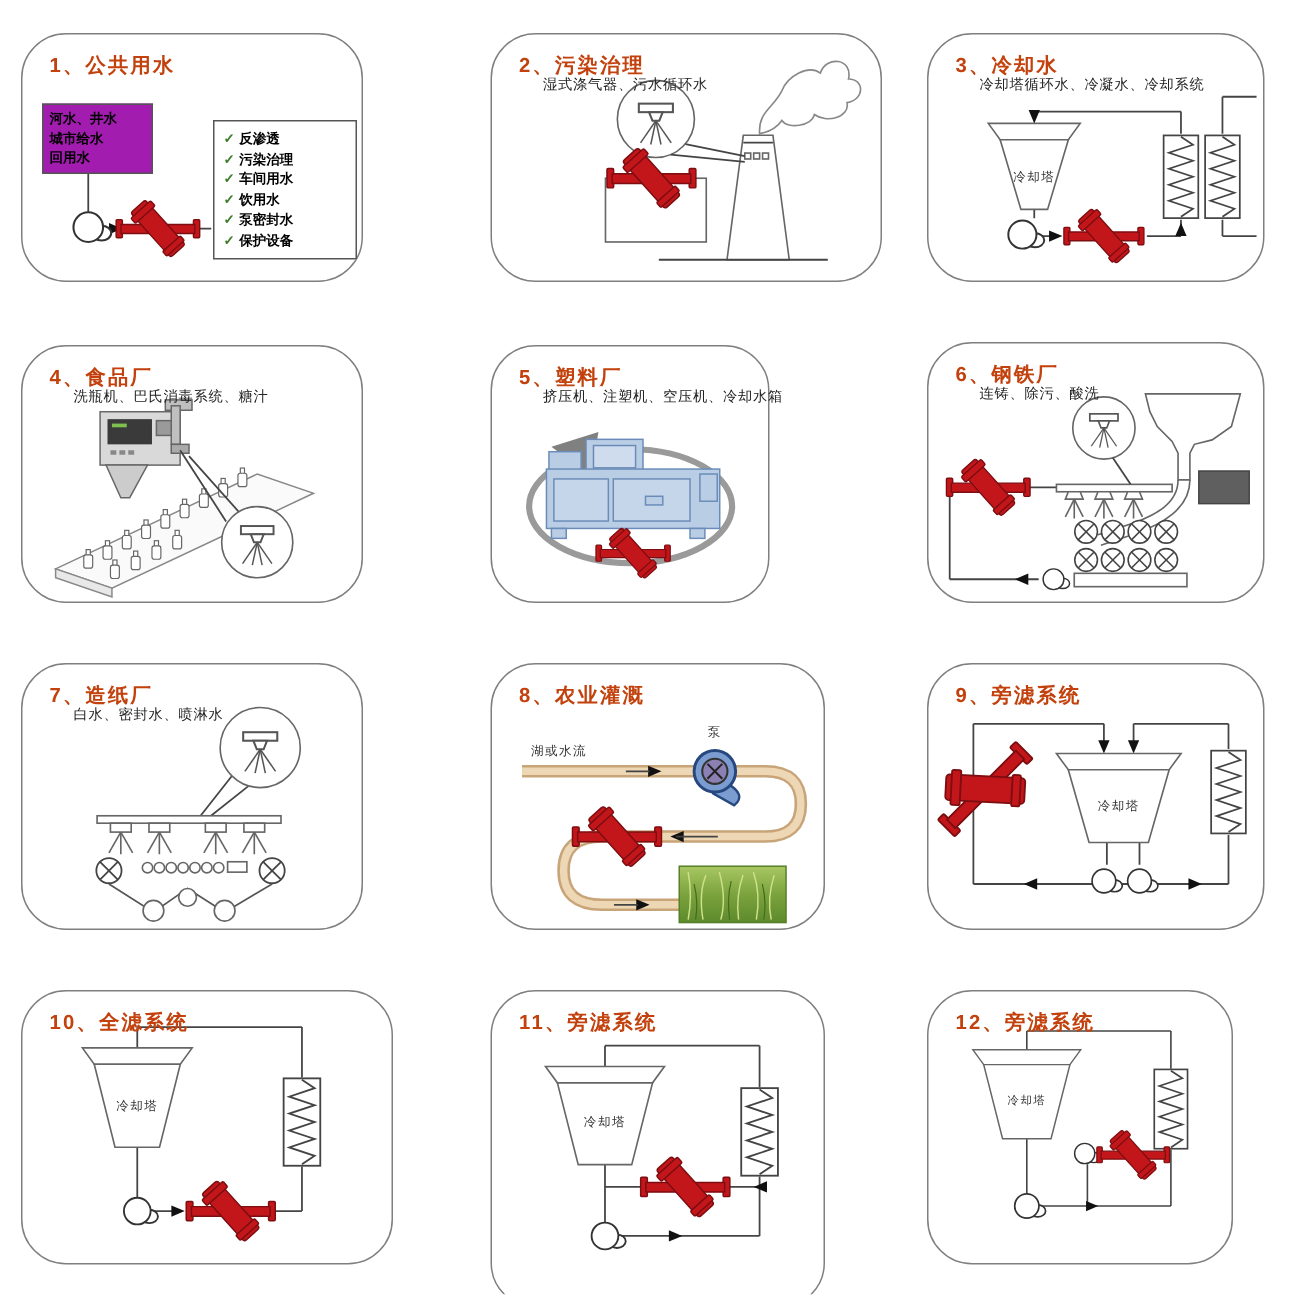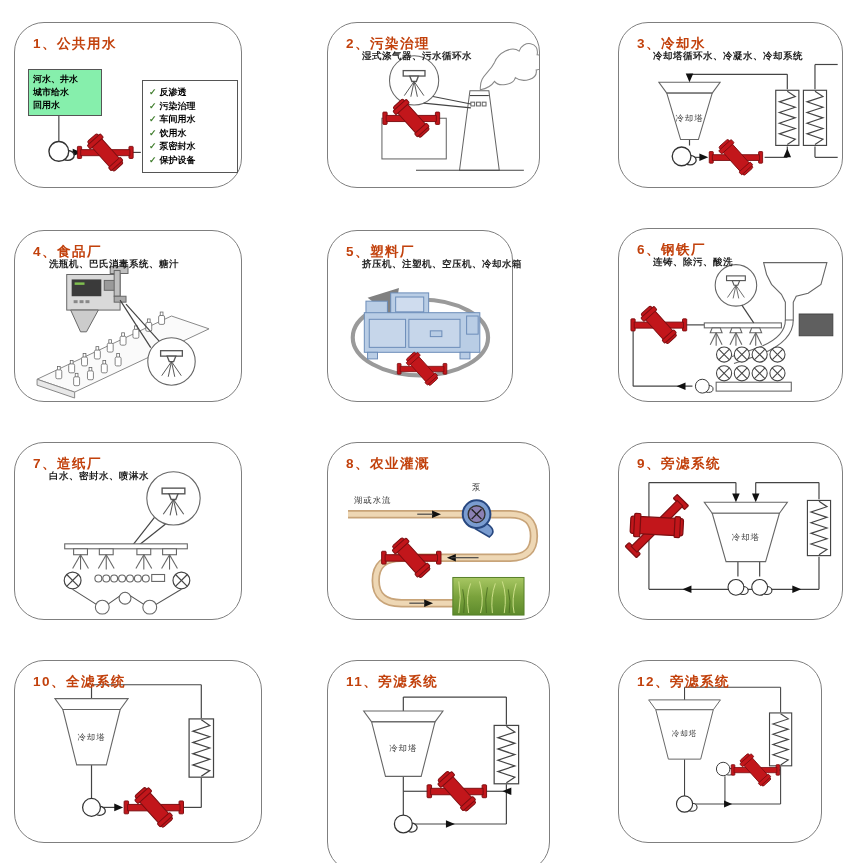--- a/index.html
+++ b/index.html
@@ -115,7 +115,7 @@
   </svg>
 </section>
 
-<section class="panel" style="left:327px;top:22px;width:213px;height:166px">
+<section class="panel" style="left:327px;top:22px;width:261px;height:166px">
   <h3 class="ptitle">2、污染治理</h3>
   <div class="psub">湿式涤气器、污水循环水</div>
   <svg class="art" viewBox="0 0 223 166">

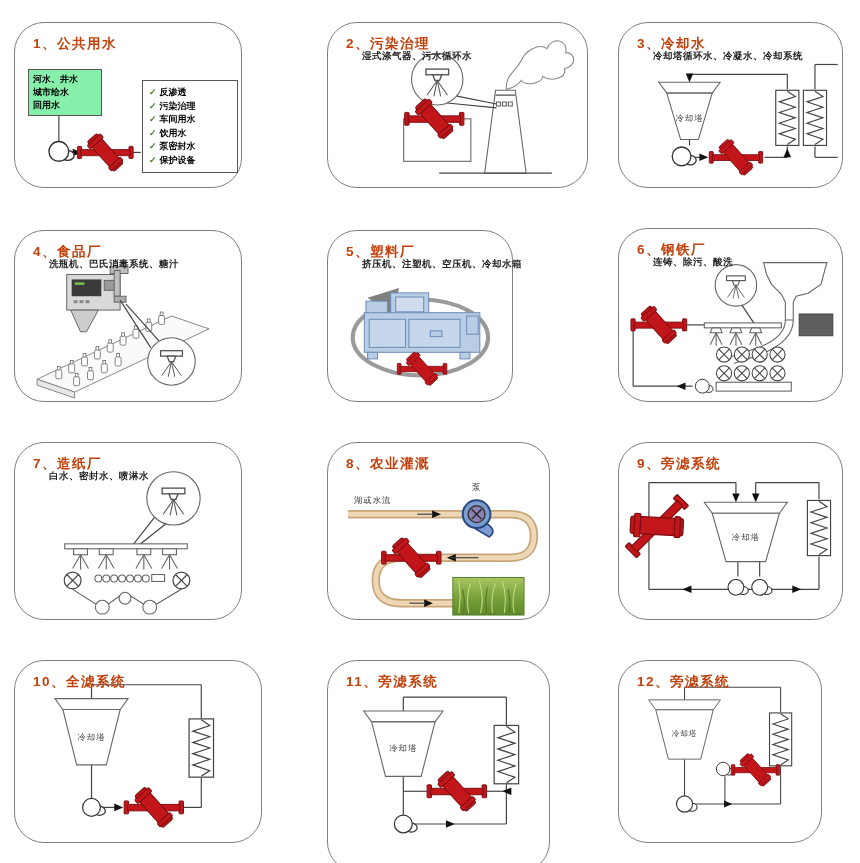--- a/index.html
+++ b/index.html
@@ -9,7 +9,7 @@
          background:#fff;box-sizing:border-box}
   .ptitle{position:absolute;left:18px;top:12px;margin:0;font-size:13.5px;font-weight:bold;
           color:#c2410c;letter-spacing:1.5px;z-index:2;white-space:nowrap}
-  .psub{position:absolute;left:34px;top:27px;font-size:9.5px;font-weight:bold;color:#222;
+  .psub{position:absolute;left:34px;top:27px;font-size:9.5px;font-weight:normal;color:#222;
         letter-spacing:.5px;z-index:2;white-space:nowrap}
   .art{position:absolute;left:0;top:0;width:100%;height:100%;z-index:1}
   .srcbox{position:absolute;left:13px;top:46px;width:64px;border:1px solid #555;background:#86efac;

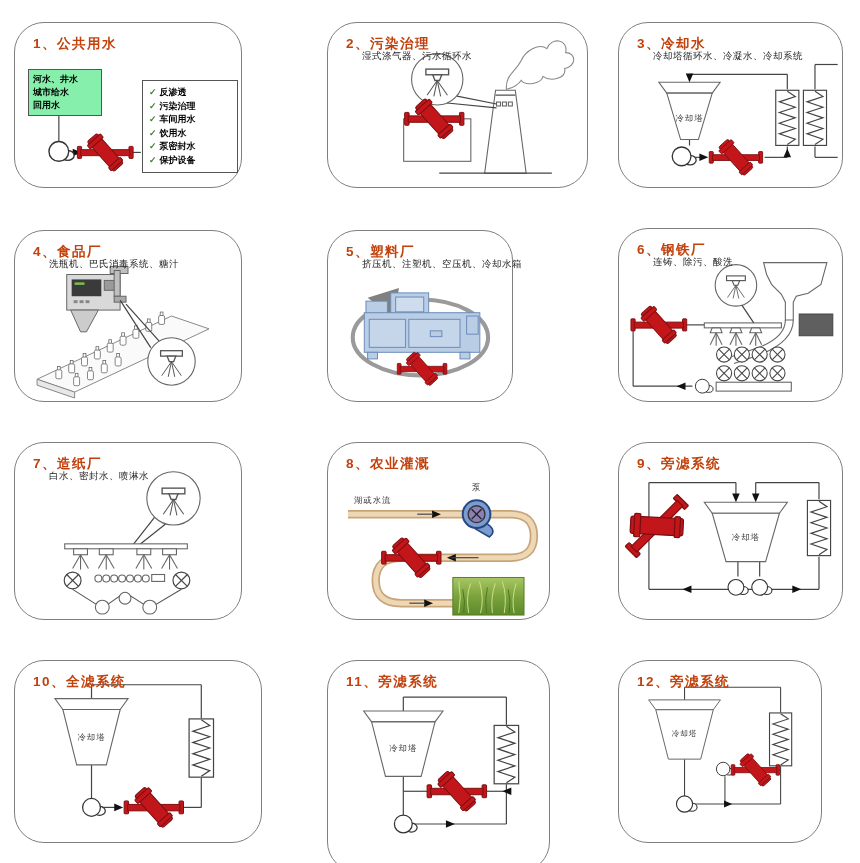--- a/index.html
+++ b/index.html
@@ -12,7 +12,7 @@
   .psub{position:absolute;left:34px;top:27px;font-size:9.5px;font-weight:normal;color:#222;
         letter-spacing:.5px;z-index:2;white-space:nowrap}
   .art{position:absolute;left:0;top:0;width:100%;height:100%;z-index:1}
-  .srcbox{position:absolute;left:13px;top:46px;width:64px;border:1px solid #555;background:#86efac;
+  .srcbox{position:absolute;left:13px;top:46px;width:64px;border:1px solid #555;background:#a21caf;
           padding:3px 4px;font-size:9px;font-weight:bold;line-height:13px;z-index:2}
   .chkbox{position:absolute;left:127px;top:57px;width:84px;border:1px solid #555;background:#fff;
           padding:5px 4px 4px 6px;font-size:9px;font-weight:bold;line-height:13.6px;z-index:2}

